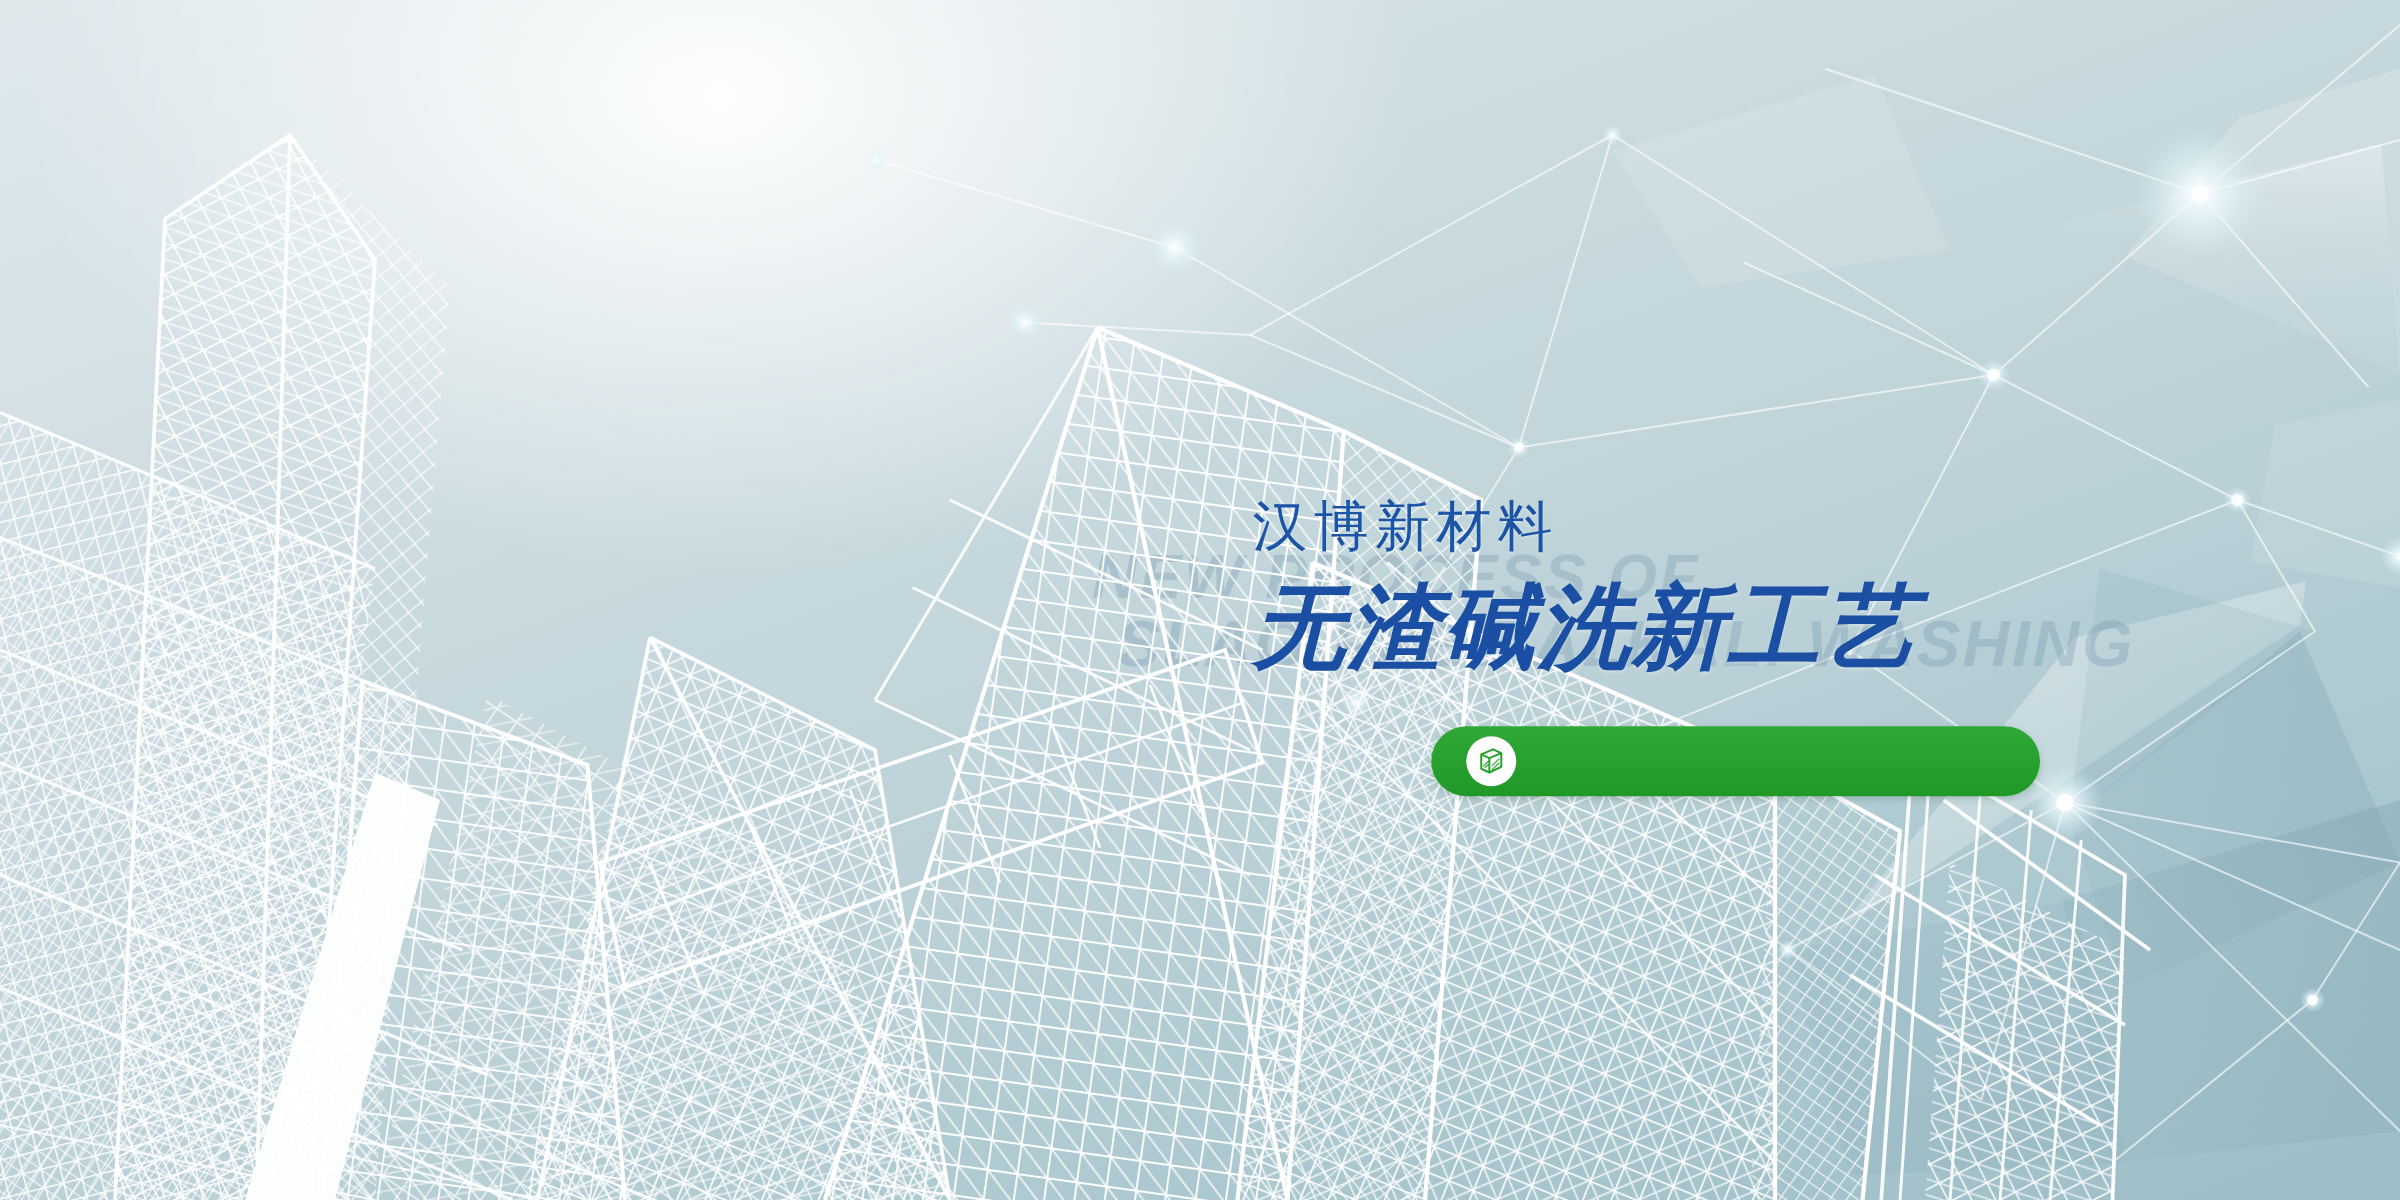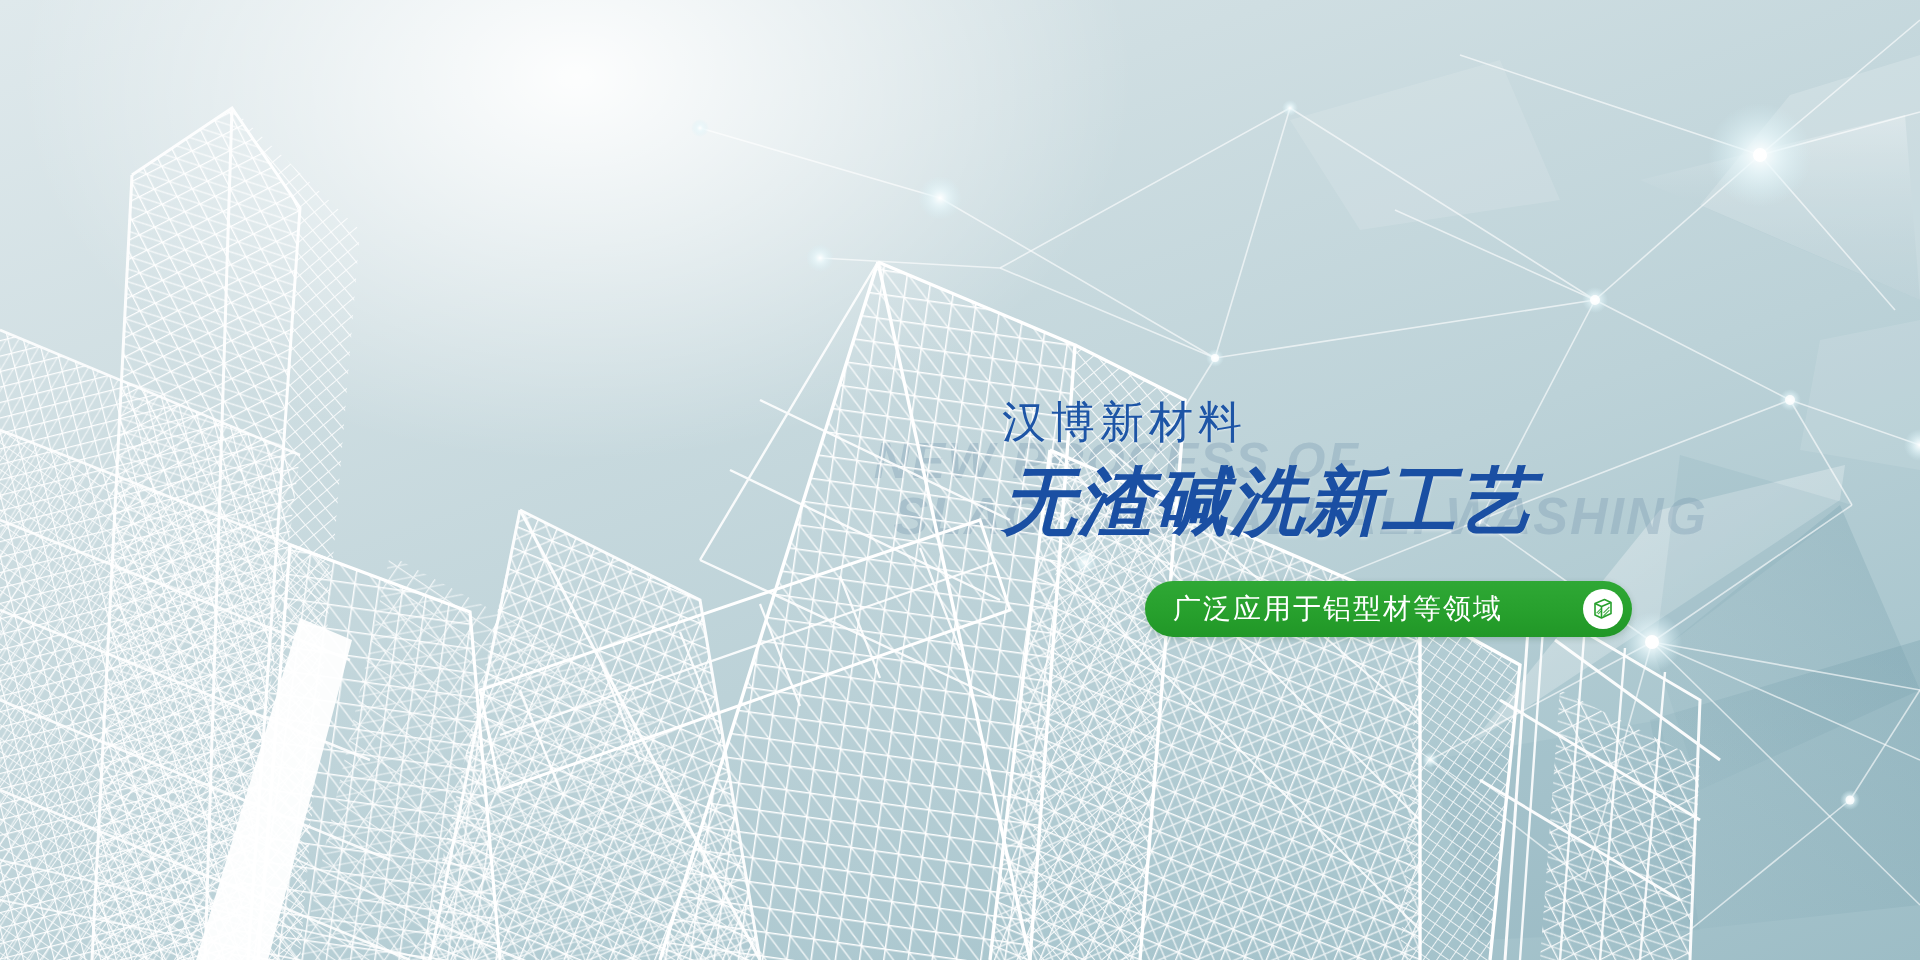--- a/index.html
+++ b/index.html
@@ -343,7 +343,6 @@
   </div>
 
   <div id="tagline-pill">
-    <span id="tagline-text">广泛应用于铝型材等领域</span>
     <span id="pill-icon-circle">
       <svg width="26" height="26" viewBox="0 0 26 26" aria-hidden="true">
         <g stroke="#27a02d" stroke-width="1.6" fill="none" stroke-linejoin="round">

